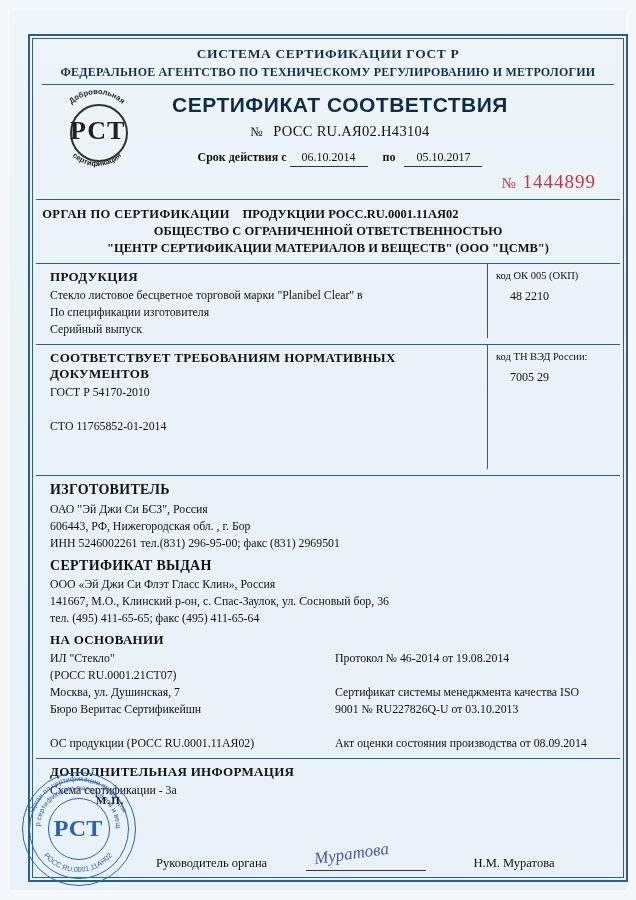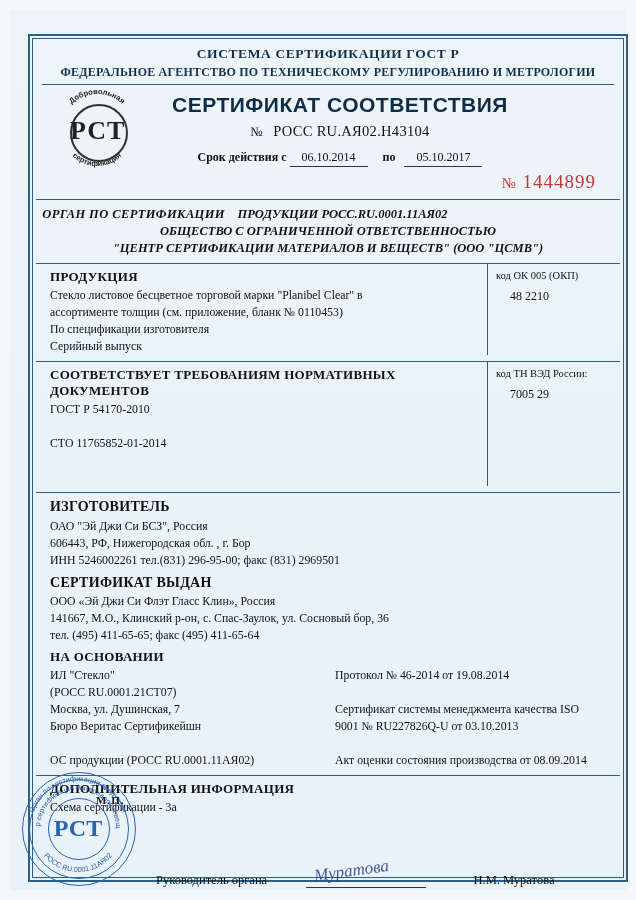--- a/index.html
+++ b/index.html
@@ -156,7 +156,6 @@
     padding-top: 6px;
     font-size: 12.5px;
     line-height: 1.35;
-    font-style: italic;
   }
   .org-line1 { font-weight: bold; }
   .org-line1 .lbl { letter-spacing: 0.4px; }

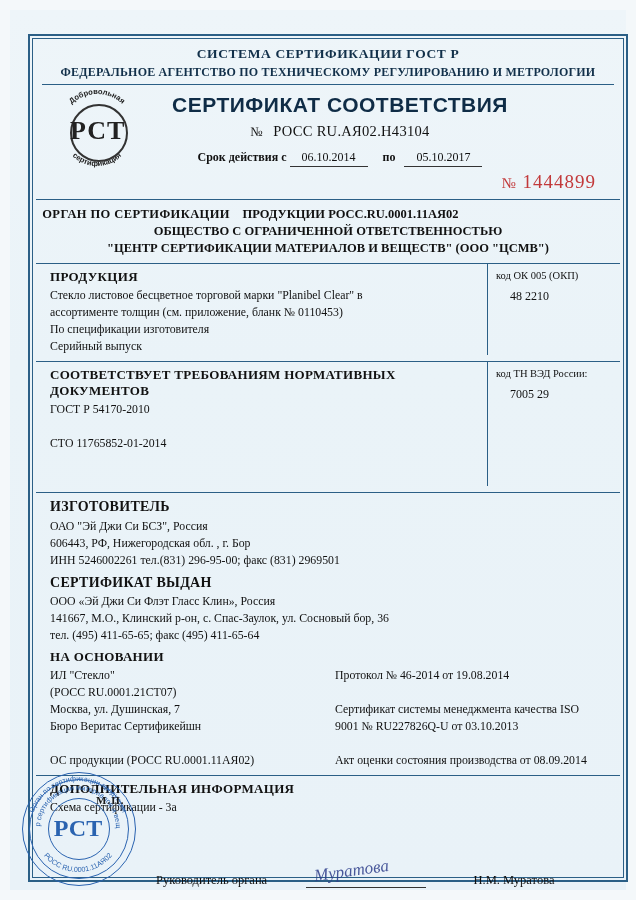--- a/index.html
+++ b/index.html
@@ -330,7 +330,6 @@
         <div class="left">
           <div class="sec-label">ПРОДУКЦИЯ</div>
           <div class="body-text">Стекло листовое бесцветное торговой марки "Planibel Clear" в</div>
-          <div class="body-text">ассортименте толщин (см. приложение, бланк № 0110453)</div>
           <div class="body-text">По спецификации изготовителя</div>
           <div class="body-text">Серийный выпуск</div>
         </div>

